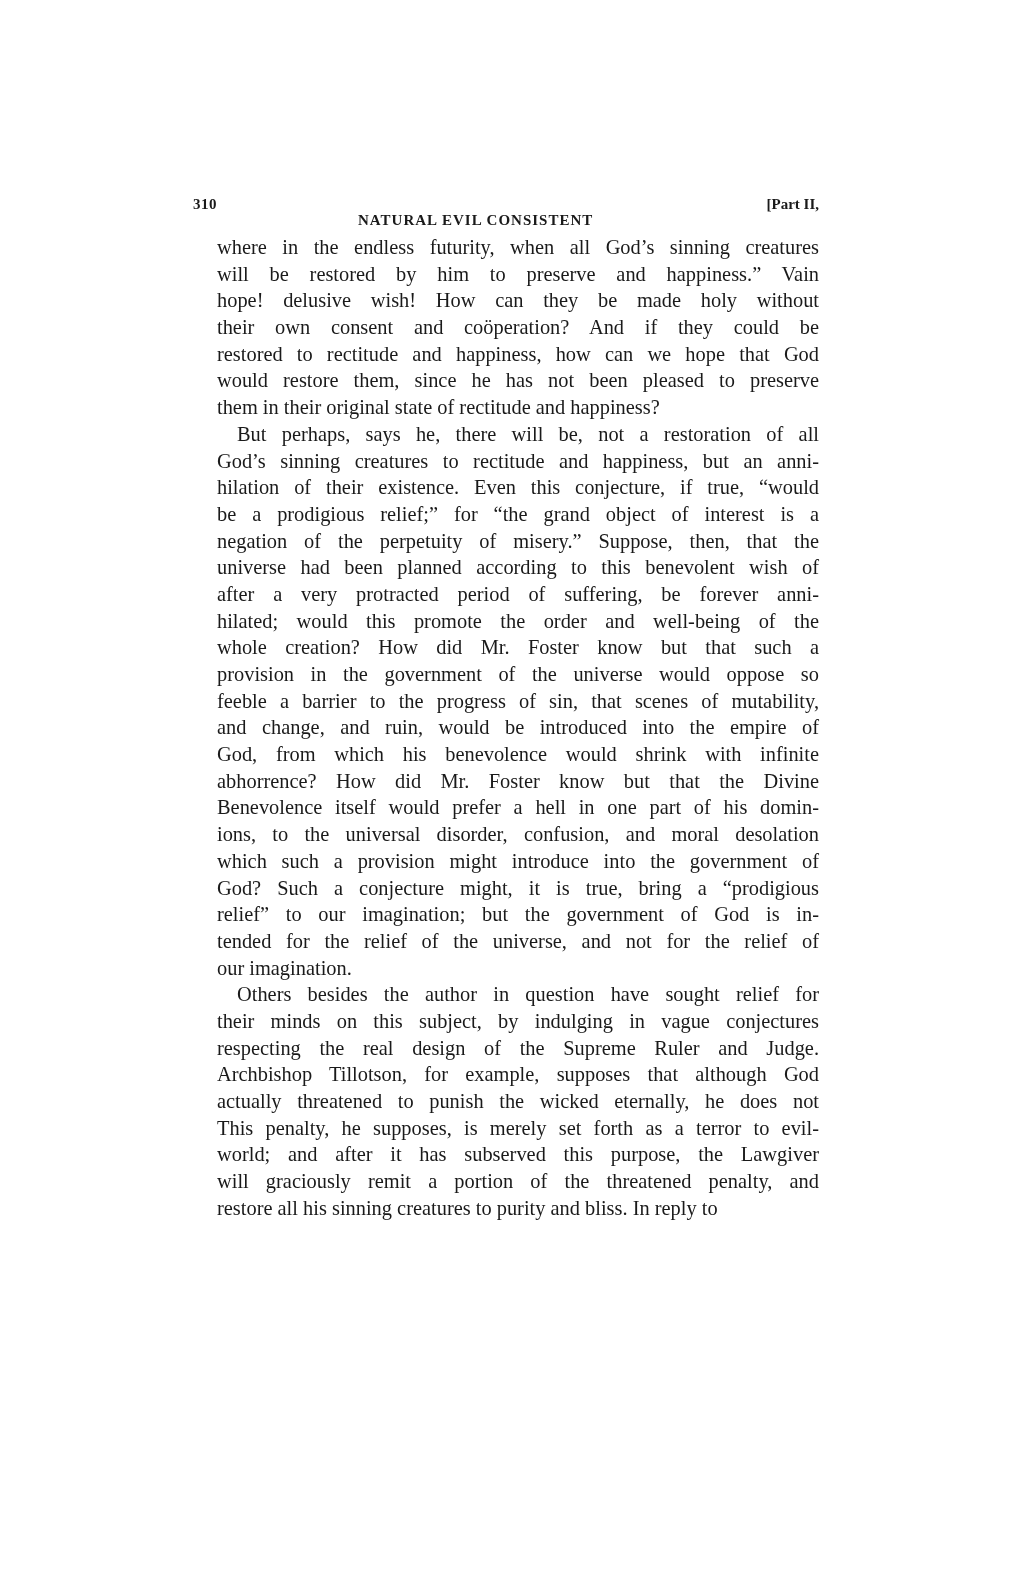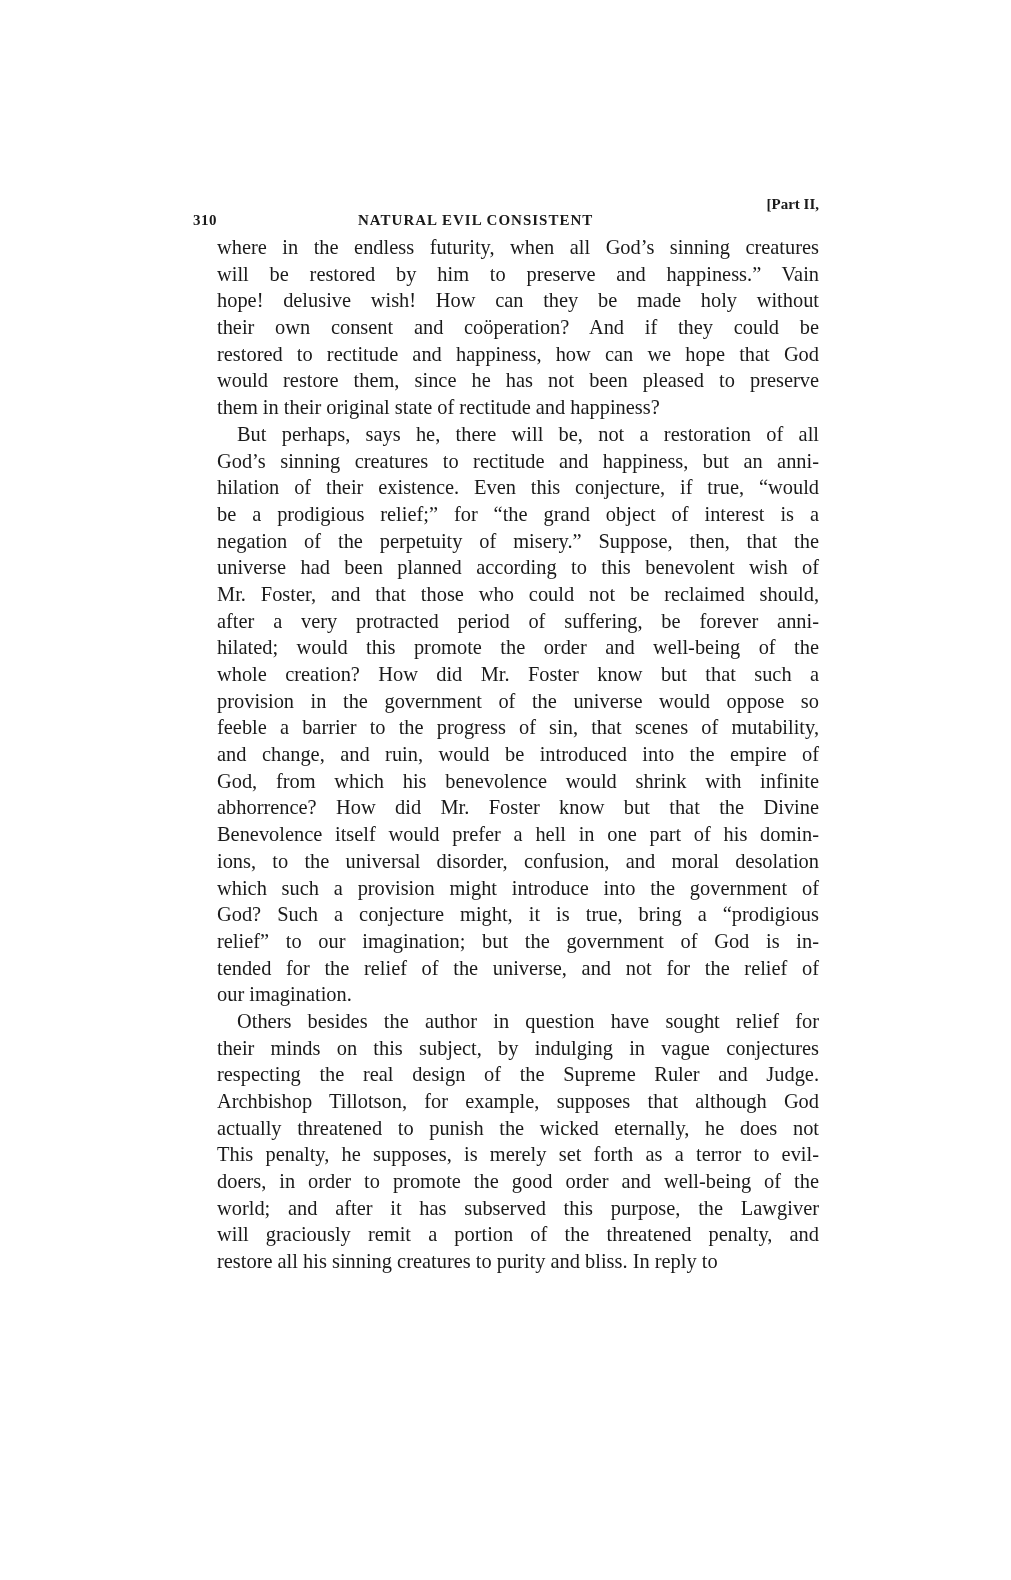--- a/index.html
+++ b/index.html
@@ -32,7 +32,7 @@
     .running-head .page-number {
       position: absolute;
       left: 0;
-      top: 16px;
+      top: 0;
     }
     .running-head .title {
       position: absolute;

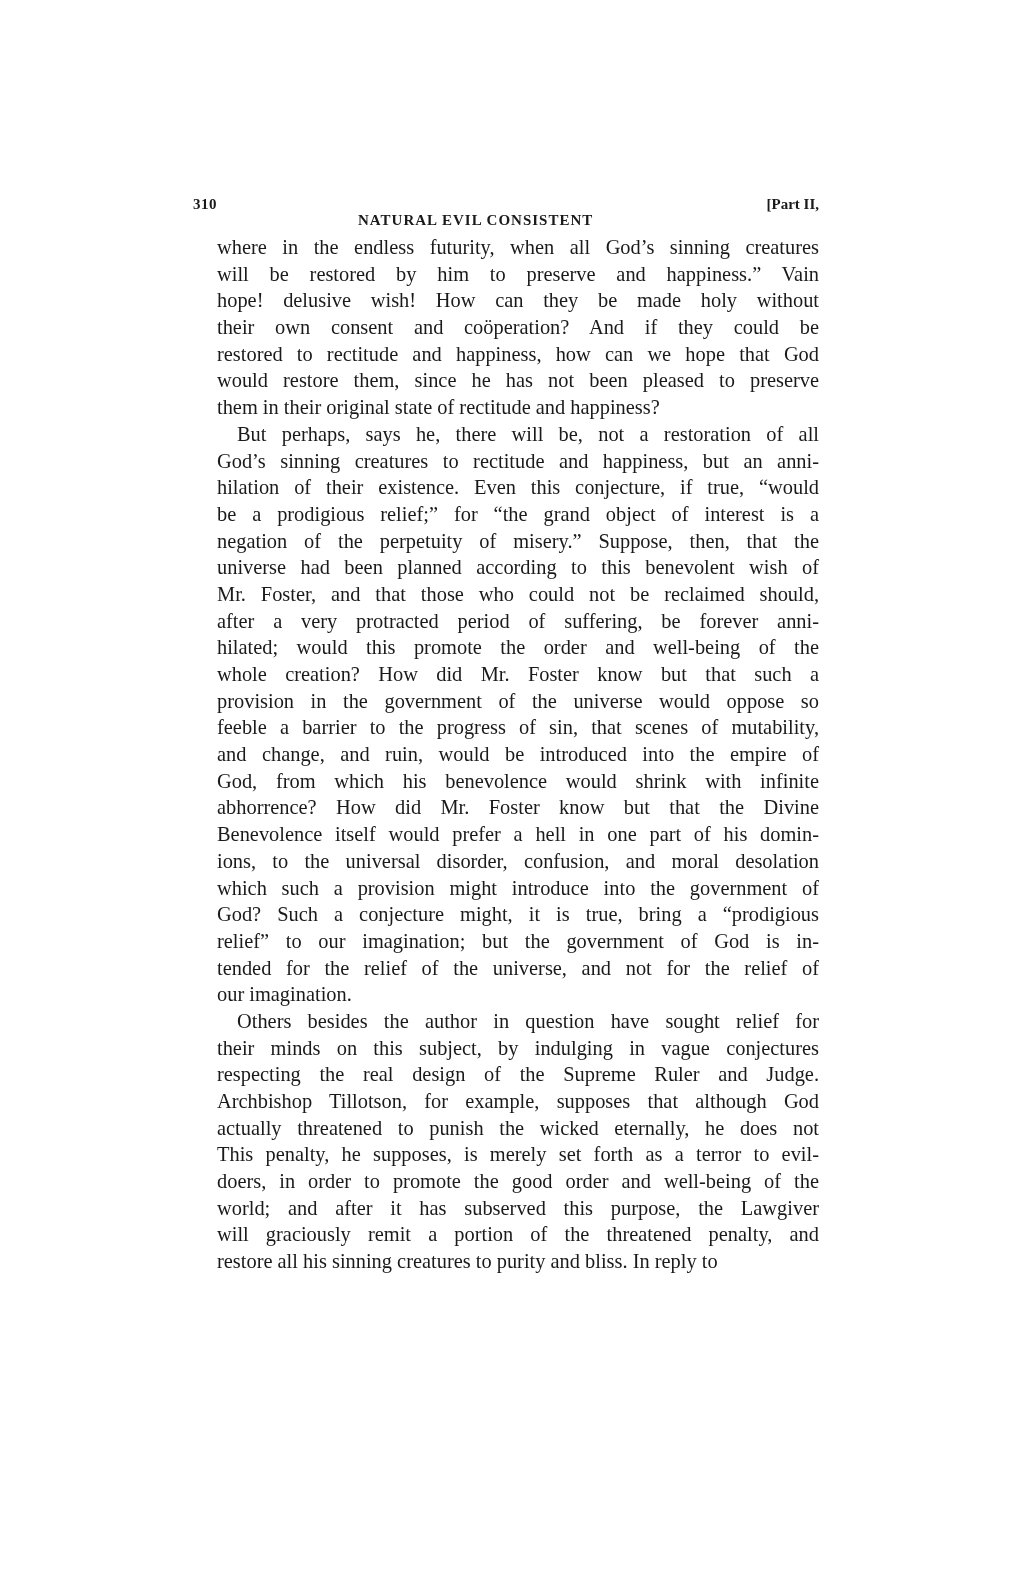--- a/index.html
+++ b/index.html
@@ -93,7 +93,6 @@
         <span class="line">be a prodigious relief;” for “the grand object of interest is a</span>
         <span class="line">negation of the perpetuity of misery.”  Suppose, then, that the</span>
         <span class="line">universe had been planned according to this benevolent wish of</span>
-        <span class="line">Mr. Foster, and that those who could not be reclaimed should,</span>
         <span class="line">after a very protracted period of suffering, be forever anni-</span>
         <span class="line">hilated; would this promote the order and well-being of the</span>
         <span class="line">whole creation?  How did Mr. Foster know but that such a</span>

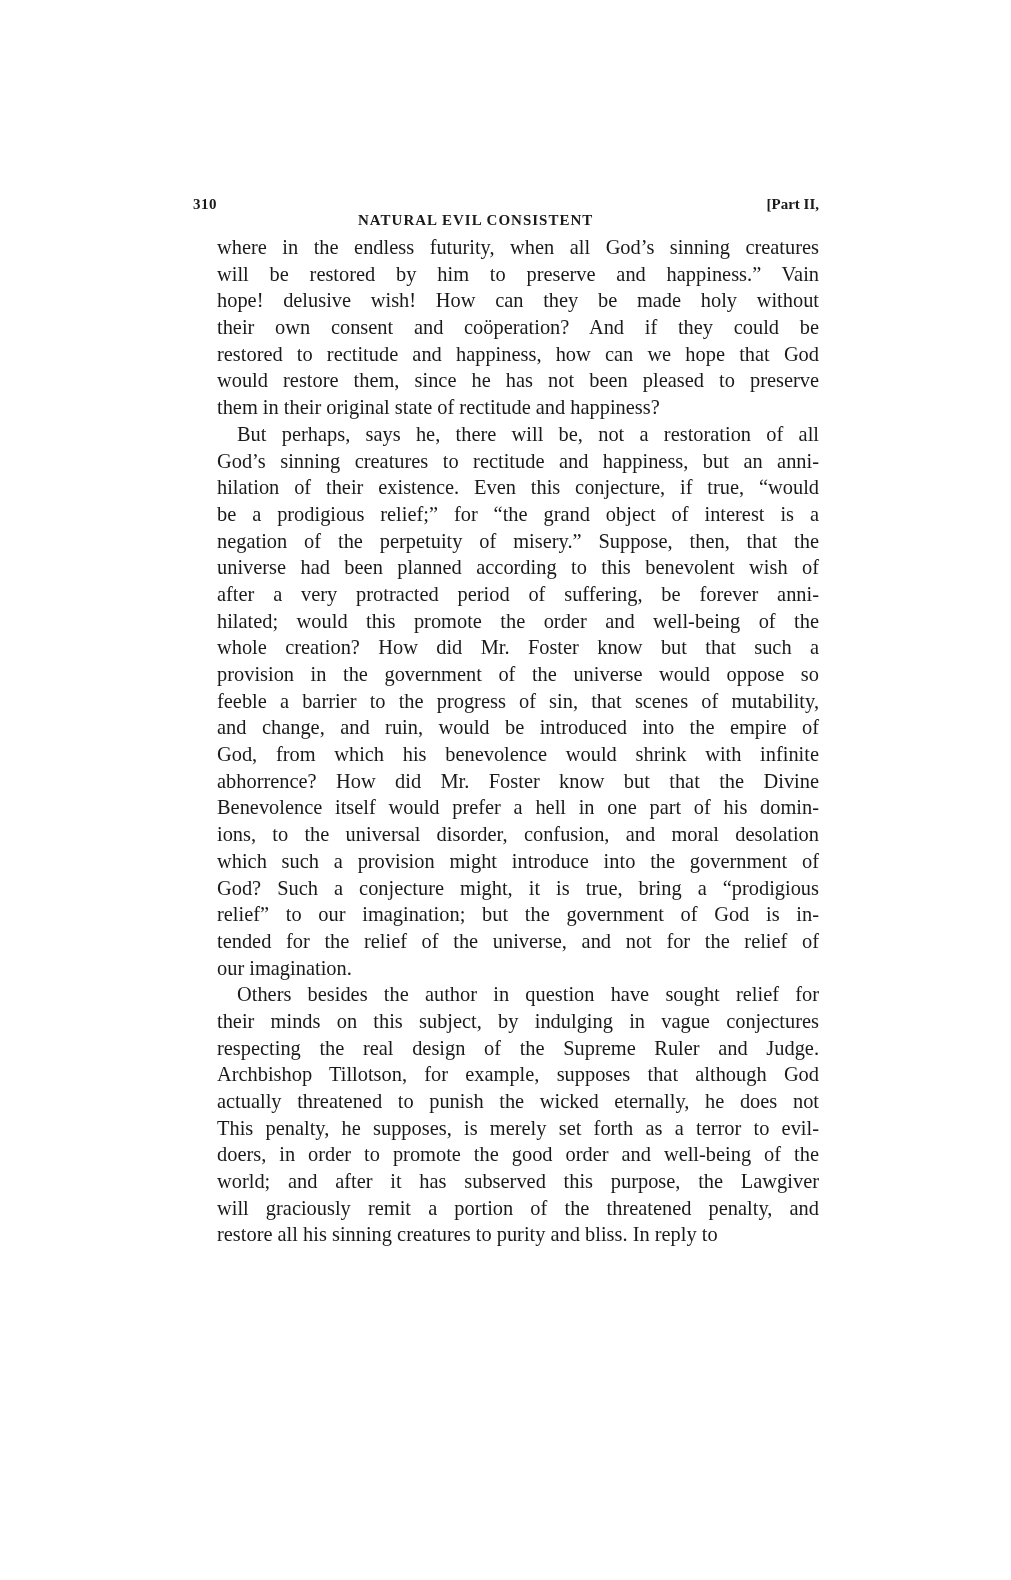--- a/index.html
+++ b/index.html
@@ -116,7 +116,6 @@
         <span class="line">Archbishop Tillotson, for example, supposes that although God</span>
         <span class="line">actually threatened to punish the wicked eternally, he does not</span>
         <span class="line">This penalty, he supposes, is merely set forth as a terror to evil-</span>
-        <span class="line">doers, in order to promote the good order and well-being of the</span>
         <span class="line">world; and after it has subserved this purpose, the Lawgiver</span>
         <span class="line">will graciously remit a portion of the threatened penalty, and</span>
         <span class="line last">restore all his sinning creatures to purity and bliss.   In reply to</span>

